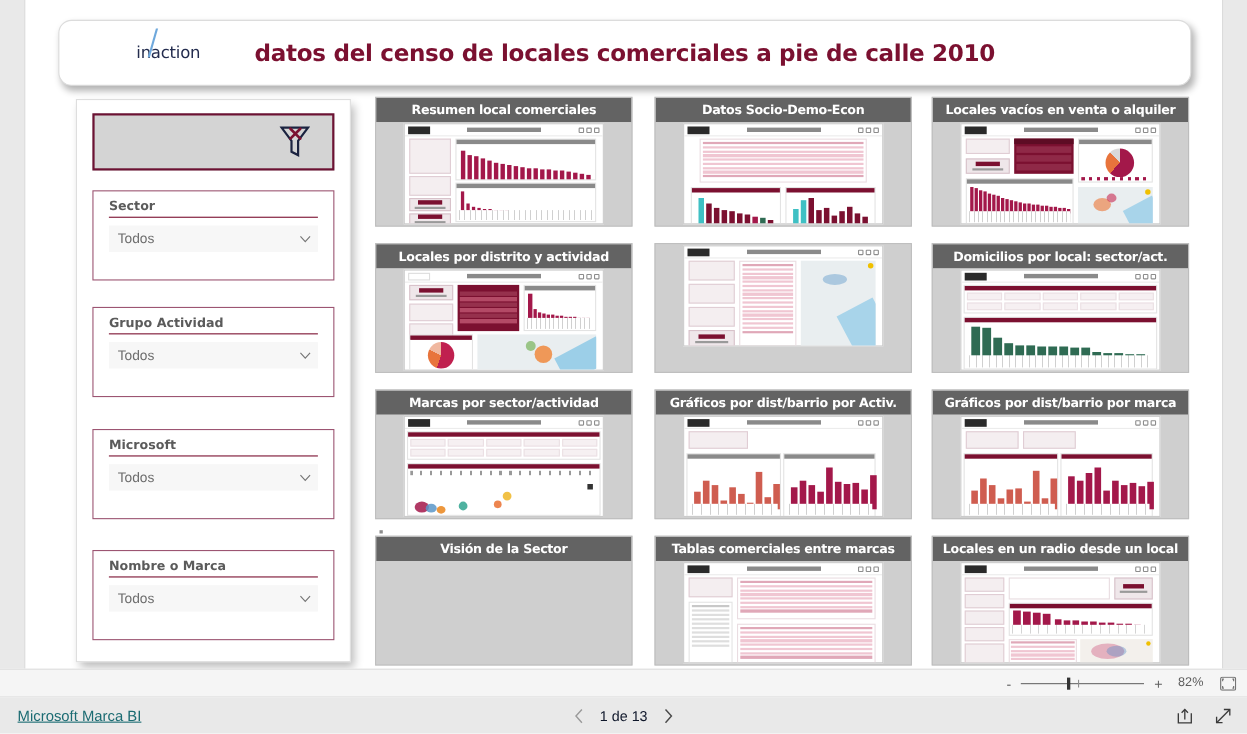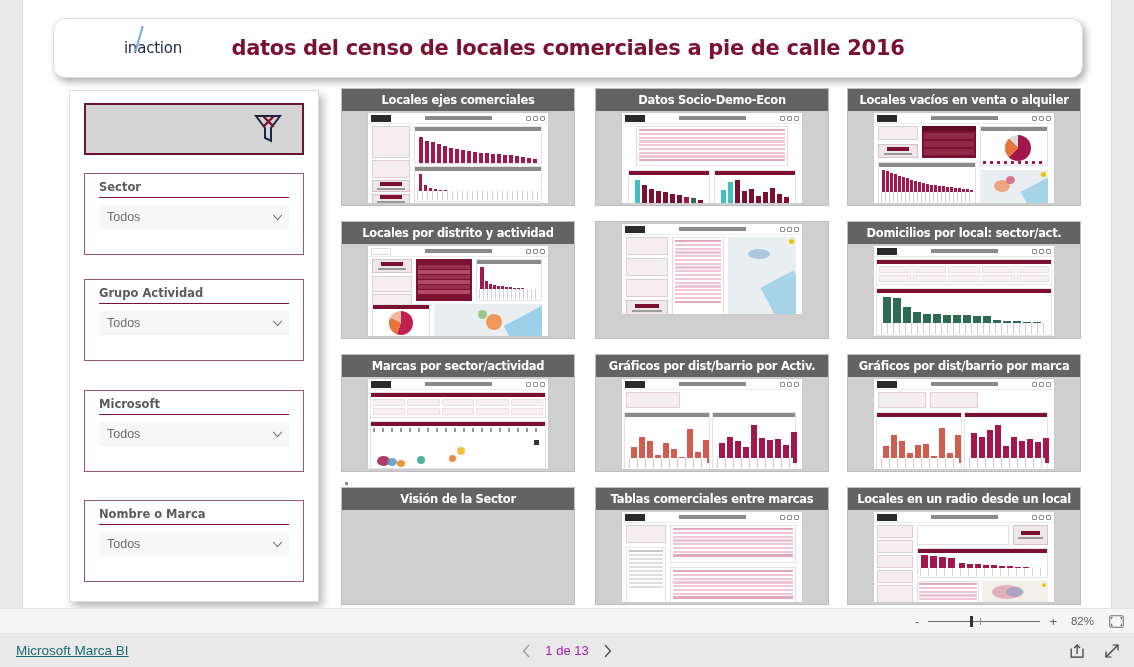--- a/index.html
+++ b/index.html
@@ -369,7 +369,7 @@
           <span class="logo-text">inaction</span>
           <span class="logo-bolt"></span>
         </div>
-        <div class="banner-title">datos del censo de locales comerciales a pie de calle 2016</div>
+        <div class="banner-title">datos del censo de locales comerciales a pie de calle 2010</div>
       </div>
 
       <div class="filter-panel">

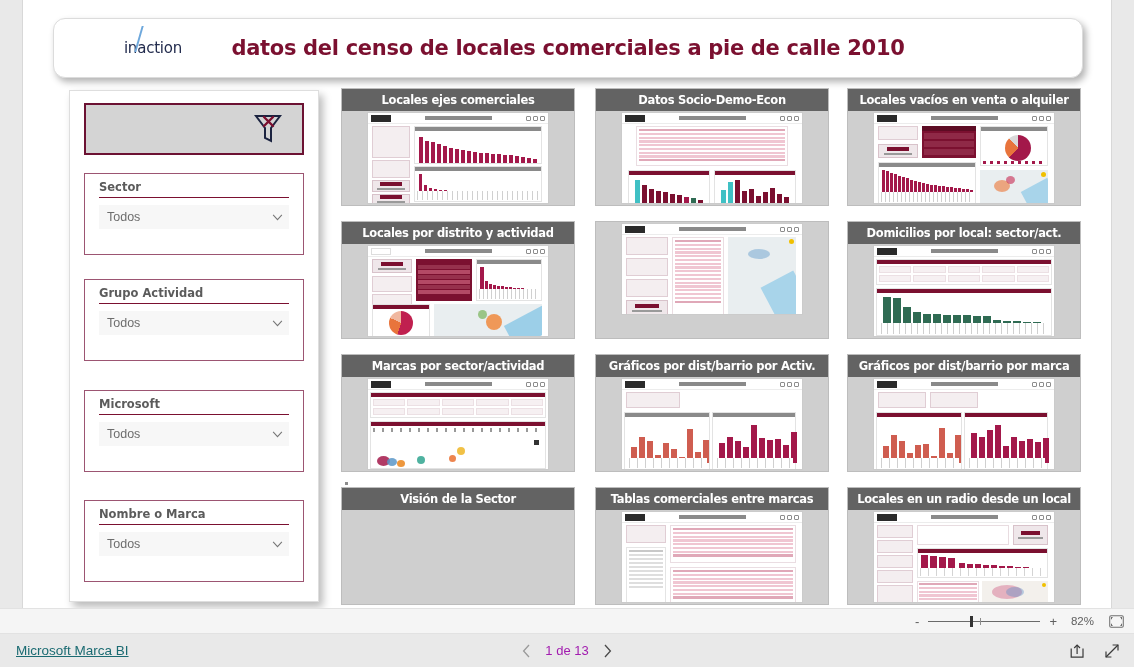--- a/index.html
+++ b/index.html
@@ -427,7 +427,7 @@
 
         <div class="card" style="left:0px; top:0px;">
           <div class="card-head">
-              <span>Locales ejes comerciales</span>
+              <span>Resumen local comerciales</span>
             </div>
           <div class="card-body">
             <div class="thumb">

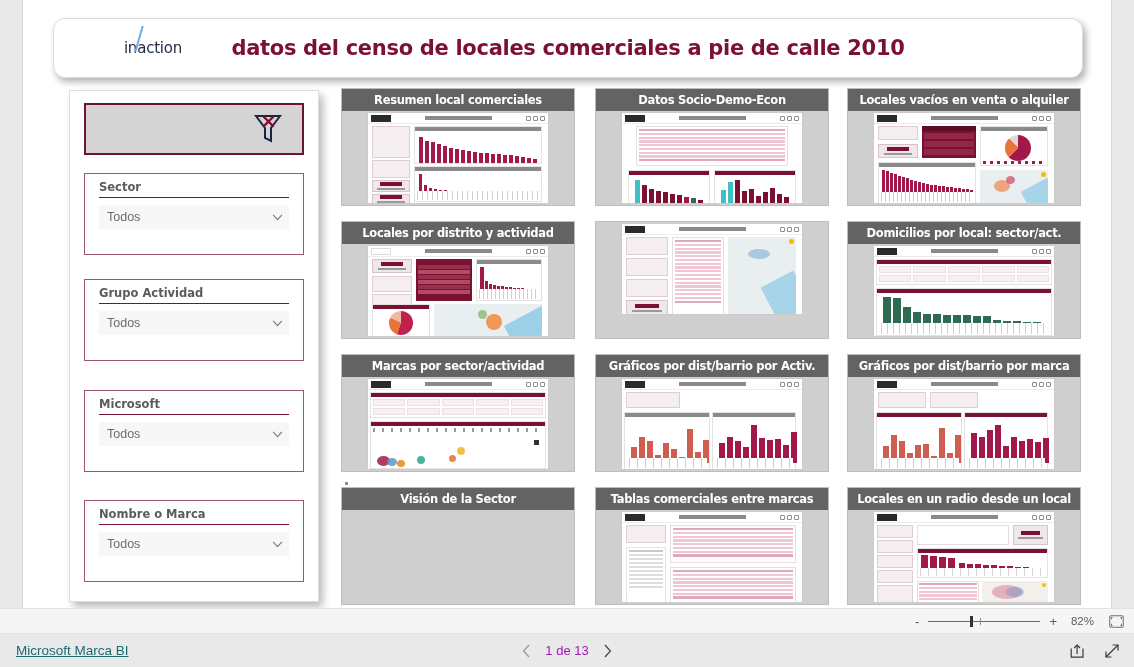--- a/index.html
+++ b/index.html
@@ -344,7 +344,7 @@
   }
   .pg-arrow { cursor: pointer; }
   .pg-label {
-    font-size: 13px; color: #a21caf;
+    font-size: 13px; color: #0f172a;
     font-family: "Liberation Sans", sans-serif;
   }
   .footer-right {

